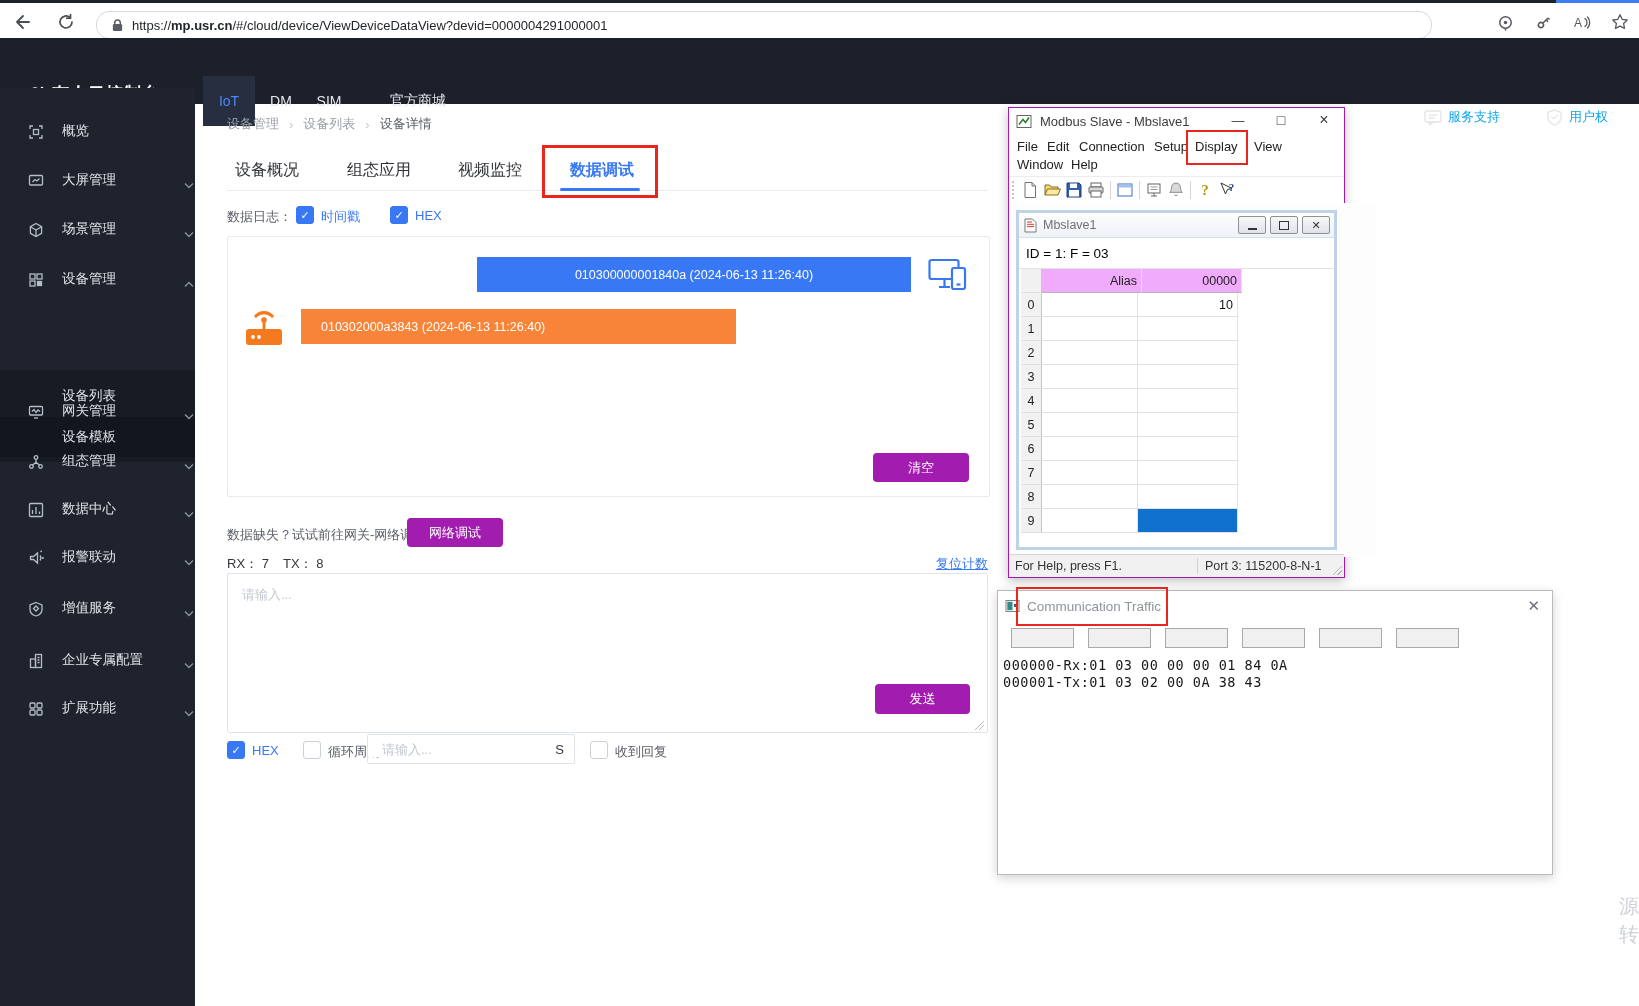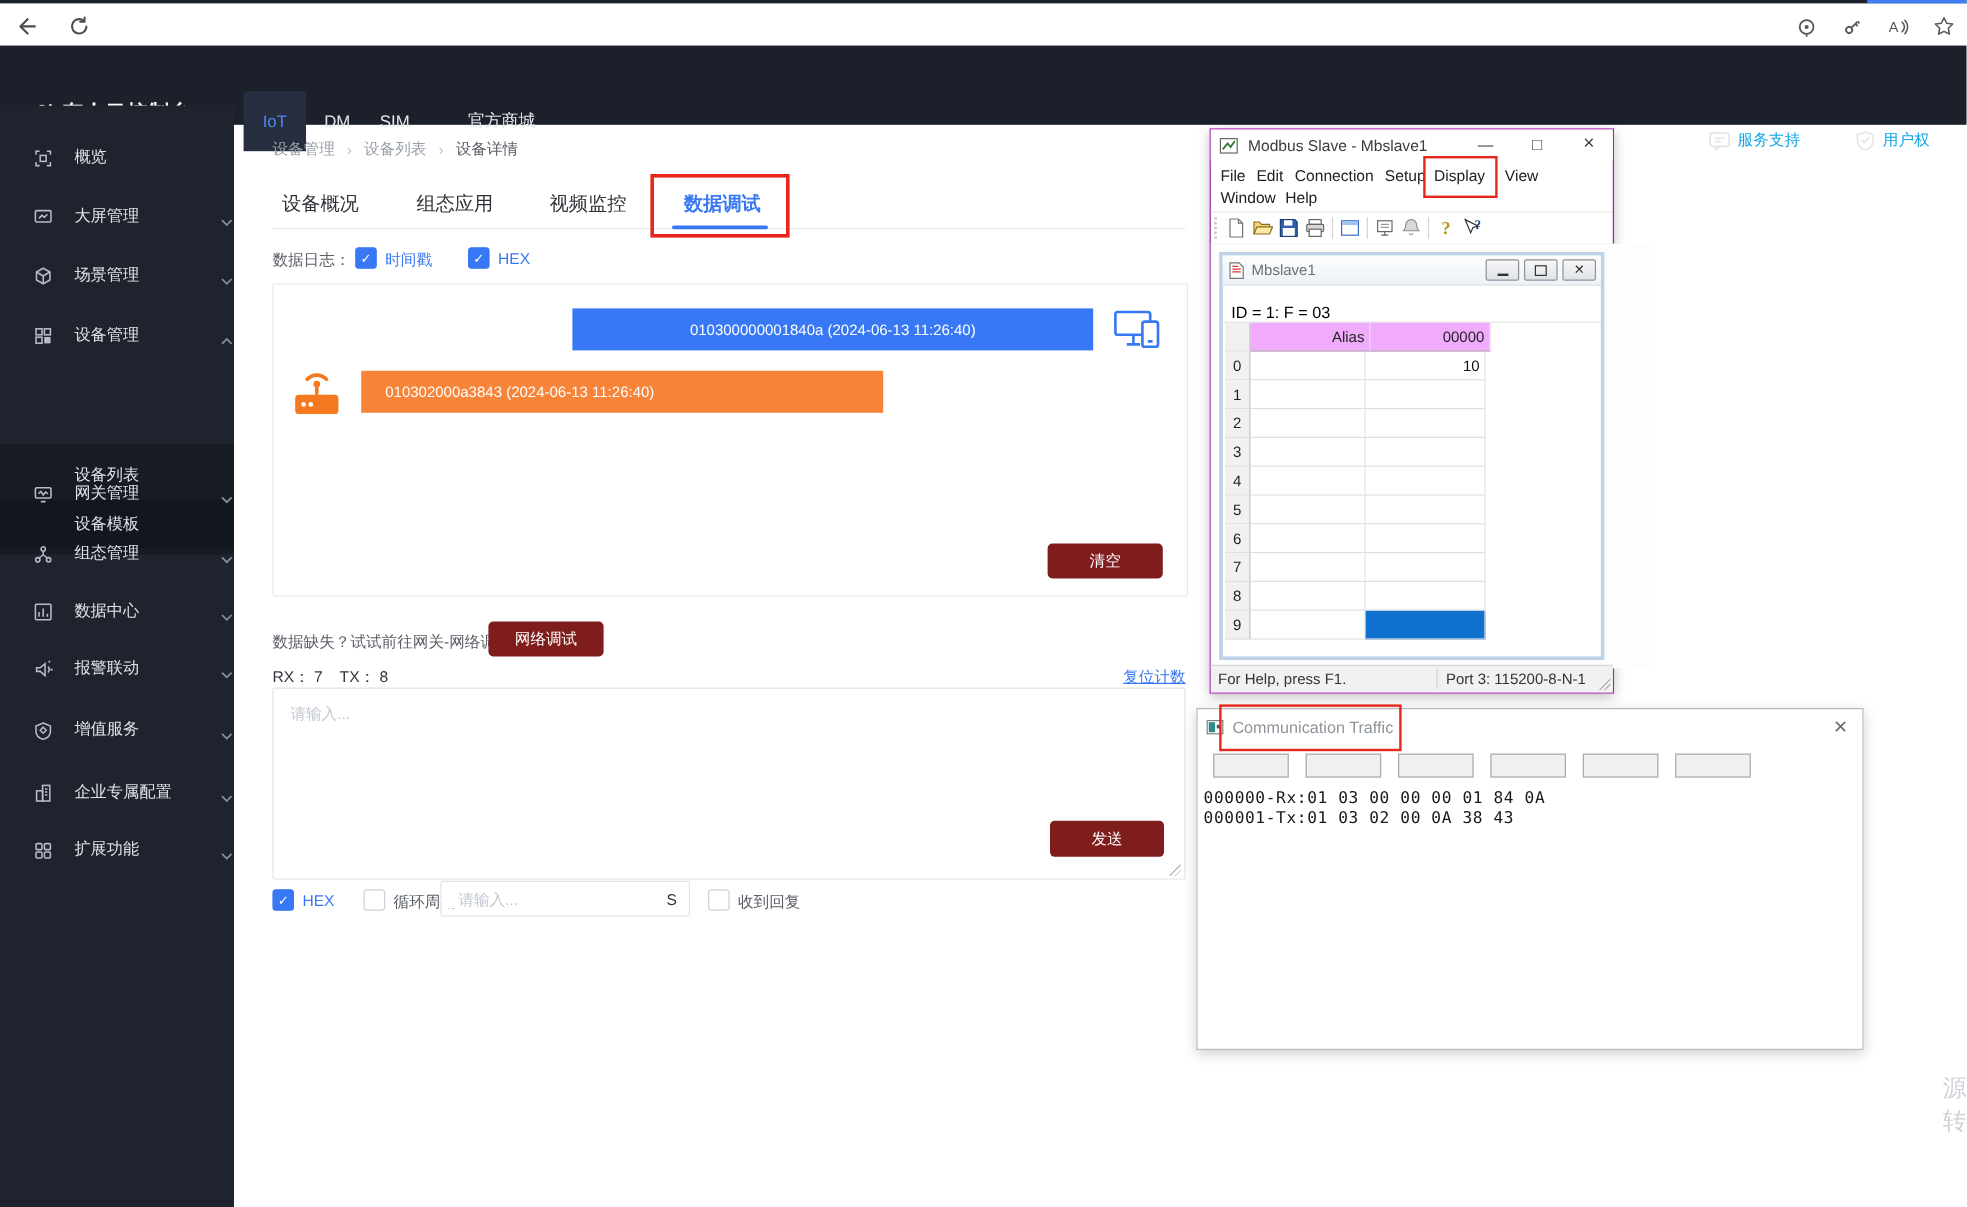--- a/index.html
+++ b/index.html
@@ -117,6 +117,15 @@
           <path d="M13.5 1.5 L13.5 5.2 L9.8 5.2" stroke="#4a4d52" stroke-width="1.7" fill="none" stroke-linecap="round" stroke-linejoin="round"></path>
         </svg>
     </span>
+    <div class="urlpill">
+      <span style="margin-left:14px;margin-right:8px;display:flex">
+        <svg width="13" height="15" viewBox="0 0 14 15">
+            <rect x="2" y="6" width="10" height="7.5" rx="1.5" fill="#5a5e64"></rect>
+            <path d="M4 6 V4.5 a3 3 0 0 1 6 0 V6" stroke="#5a5e64" stroke-width="1.6" fill="none"></path>
+          </svg>
+      </span>
+      <span class="urltext"><span>https://</span><b>mp.usr.cn</b><span>/#/cloud/device/ViewDeviceDataView?devid=0000004291000001</span></span>
+    </div>
     <span class="chrome-ic" style="left:1495px">
       <svg width="17" height="17" viewBox="0 0 16 16">
           <circle cx="8" cy="8" r="5.4" stroke="#55585e" stroke-width="1.4" fill="none"></circle>

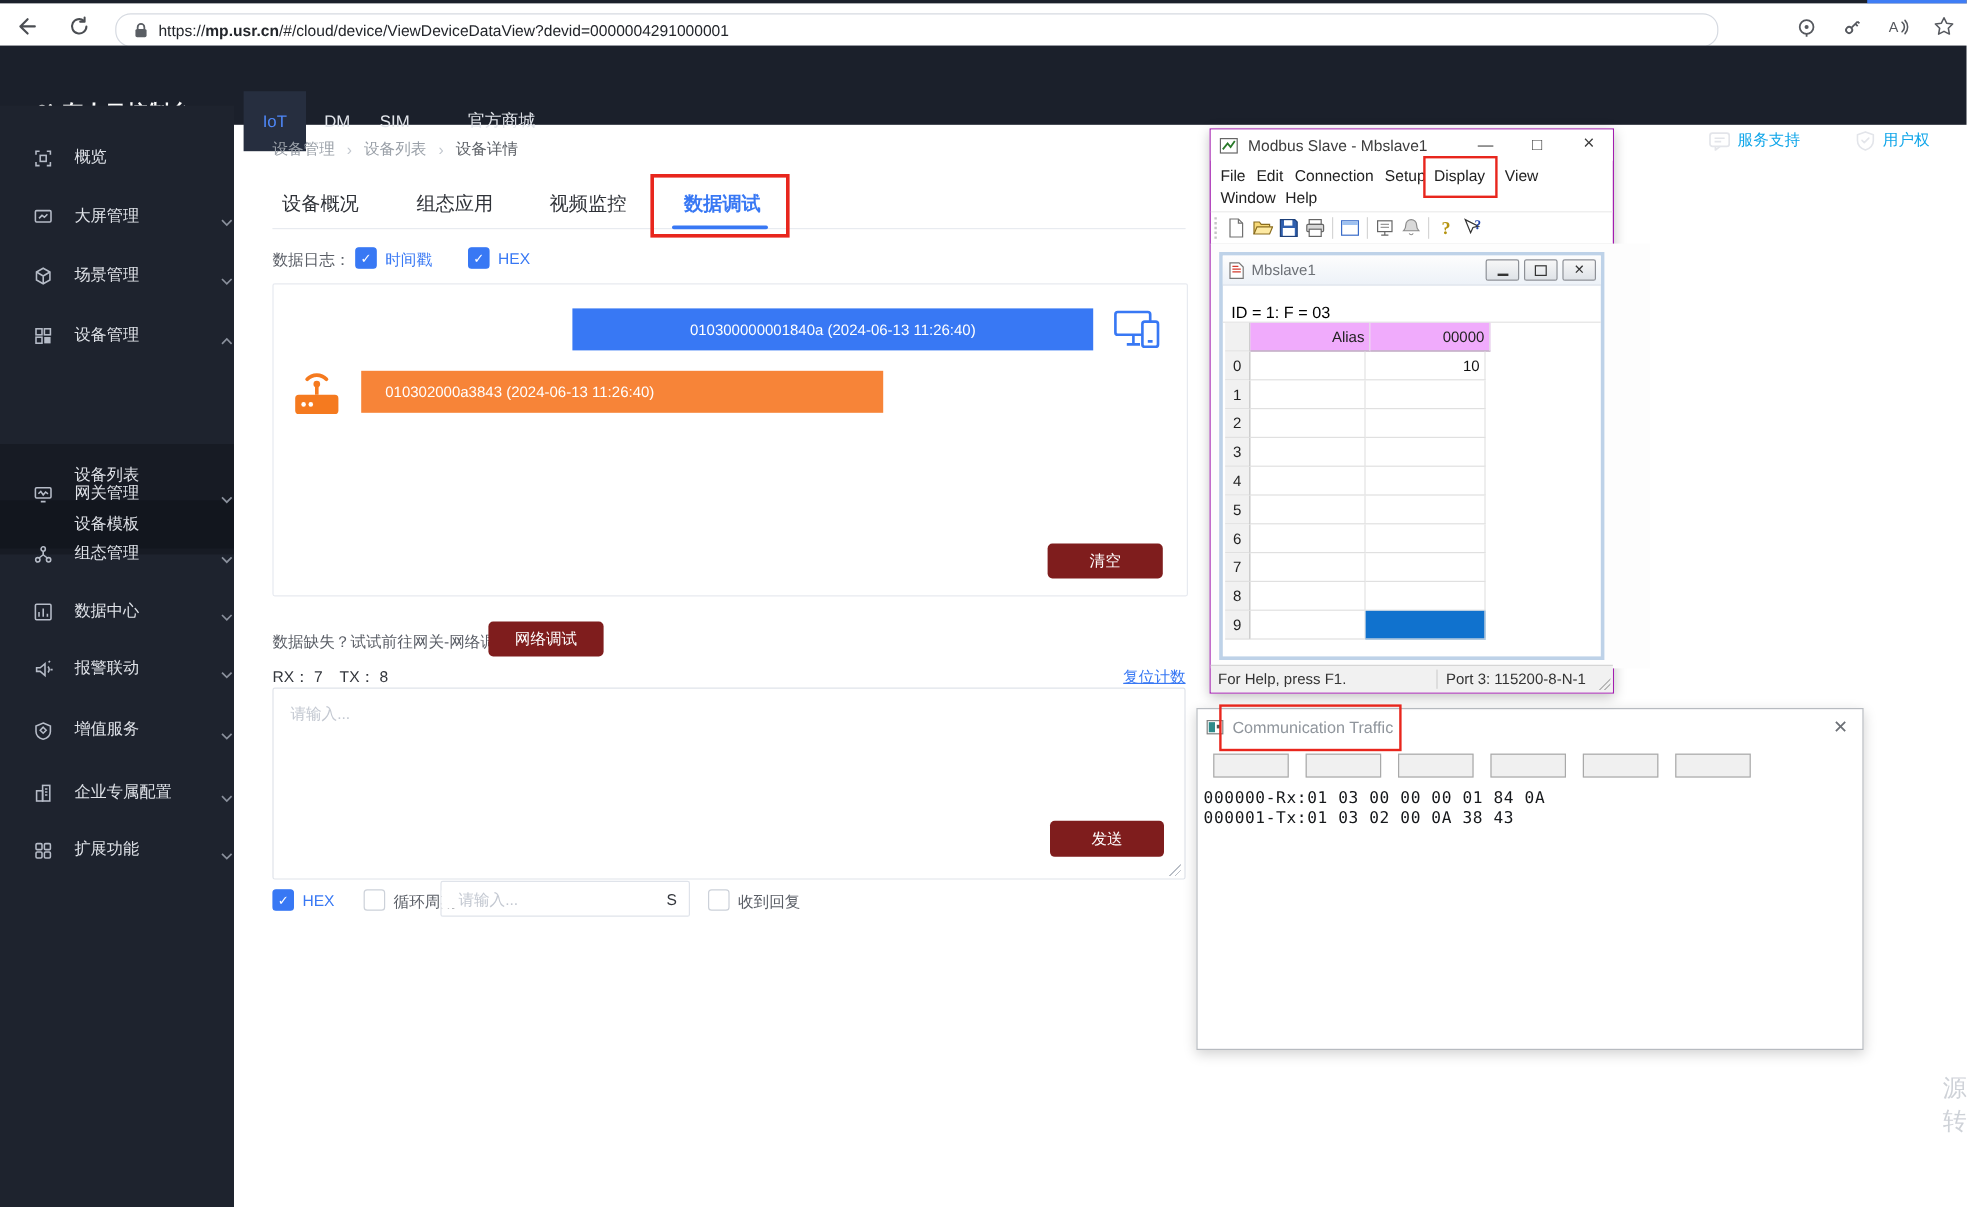--- a/index.html
+++ b/index.html
@@ -76,7 +76,7 @@
   .g-min{width:9px;height:2px;background:#333;margin-top:7px}
   .g-box{width:8px;height:7px;border:1px solid #333}
   .g-x{font-size:11px;color:#333;line-height:1}
-  .idline{position:absolute;left:0px;top:25px;width:315px;height:30px;border-bottom:1px solid #e3e3e3;display:flex;align-items:flex-end}
+  .idline{position:absolute;left:0px;top:25px;width:315px;height:30px;border-bottom:1px solid #e3e3e3;display:flex;align-items:center}
   .idtxt{margin-left:7px;font-size:13.5px;color:#000}
   .mtable{position:absolute;left:2px;top:56px;width:212px}
   .mrow,.mhead{display:flex;height:24px}

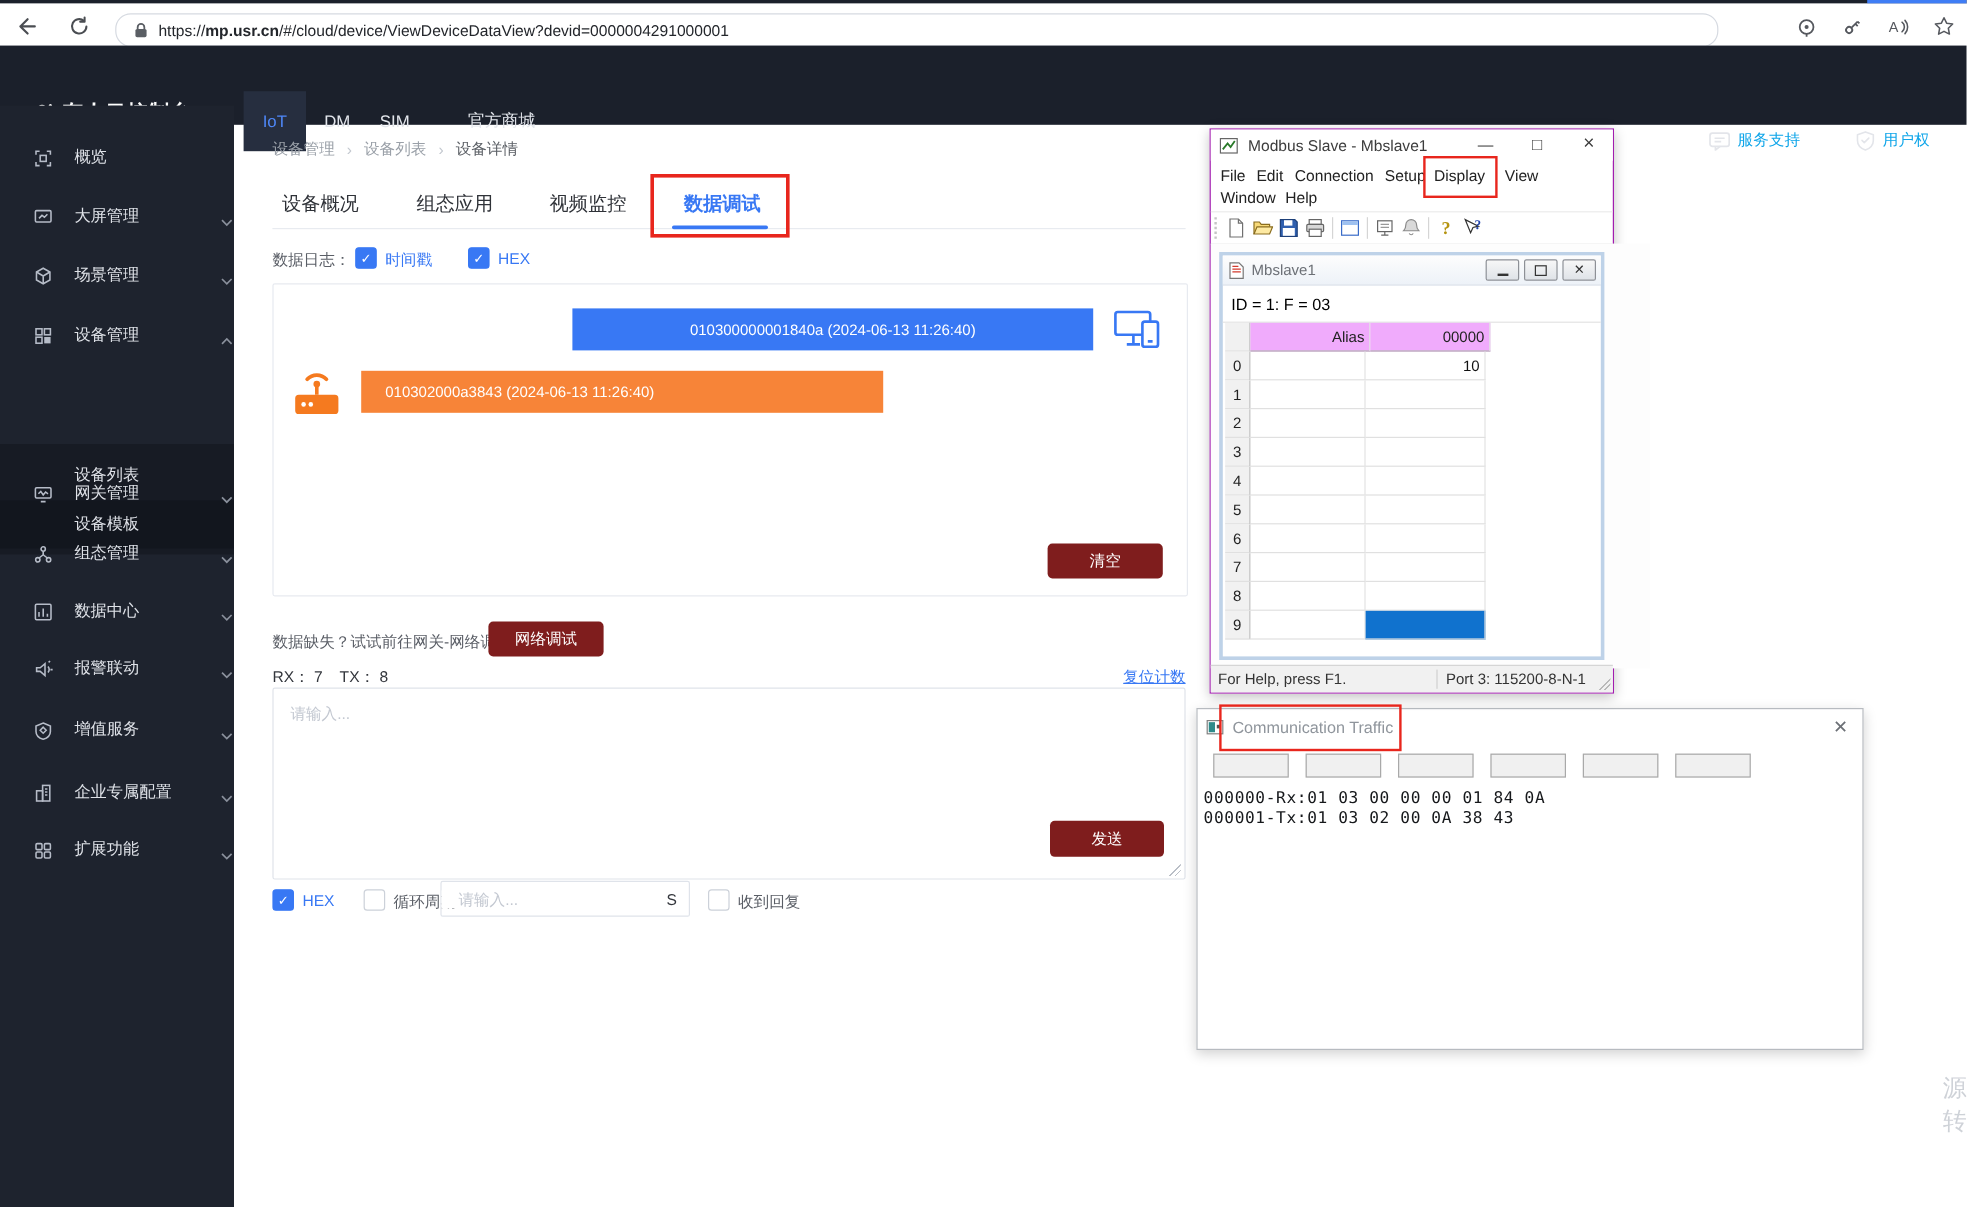--- a/index.html
+++ b/index.html
@@ -48,7 +48,7 @@
   .msgbar{position:absolute;height:35px;display:flex;align-items:center;color:#fff;font-size:12.5px;white-space:nowrap}
   .msgbar.up{left:477px;top:257px;width:434px;background:#3878f4;justify-content:center}
   .msgbar.down{left:301px;top:309px;width:435px;background:#f78438;padding-left:20px;width:415px}
-  .btn-blue{position:absolute;background:#7f1d1d;color:#fff;border:none;border-radius:4px;font-size:13px;display:flex;align-items:center;justify-content:center;cursor:pointer;font-family:Liberation Serif, serif}
+  .btn-blue{position:absolute;background:#a21caf;color:#fff;border:none;border-radius:4px;font-size:13px;display:flex;align-items:center;justify-content:center;cursor:pointer;font-family:Liberation Serif, serif}
   .linku{color:#3878f4;text-decoration:underline;cursor:pointer}
   .bigta{position:absolute;left:227px;top:573px;width:761px;height:160px;border:1px solid #dfe3ea;border-radius:2px;resize:none;box-sizing:border-box;
          padding:12px 14px;font-family:inherit;font-size:13px;color:#333;outline:none}

